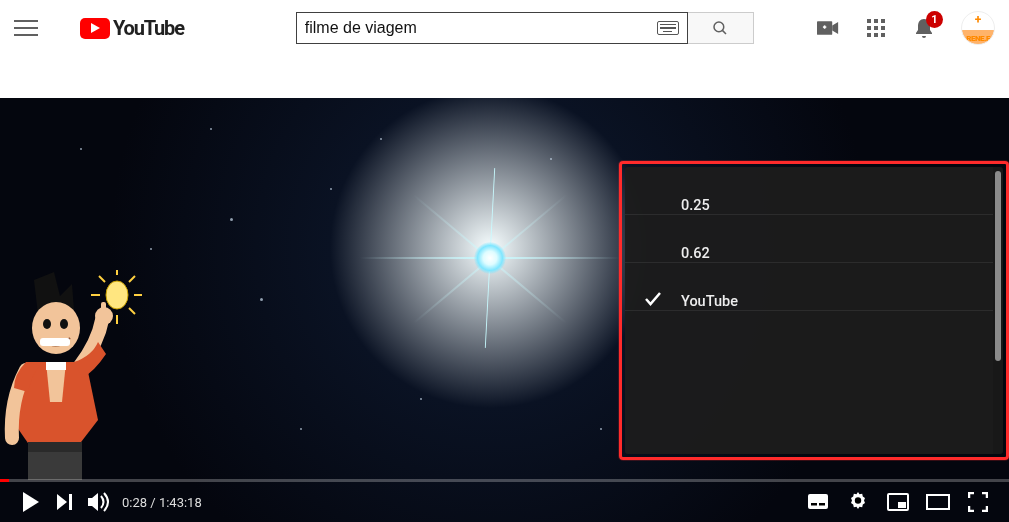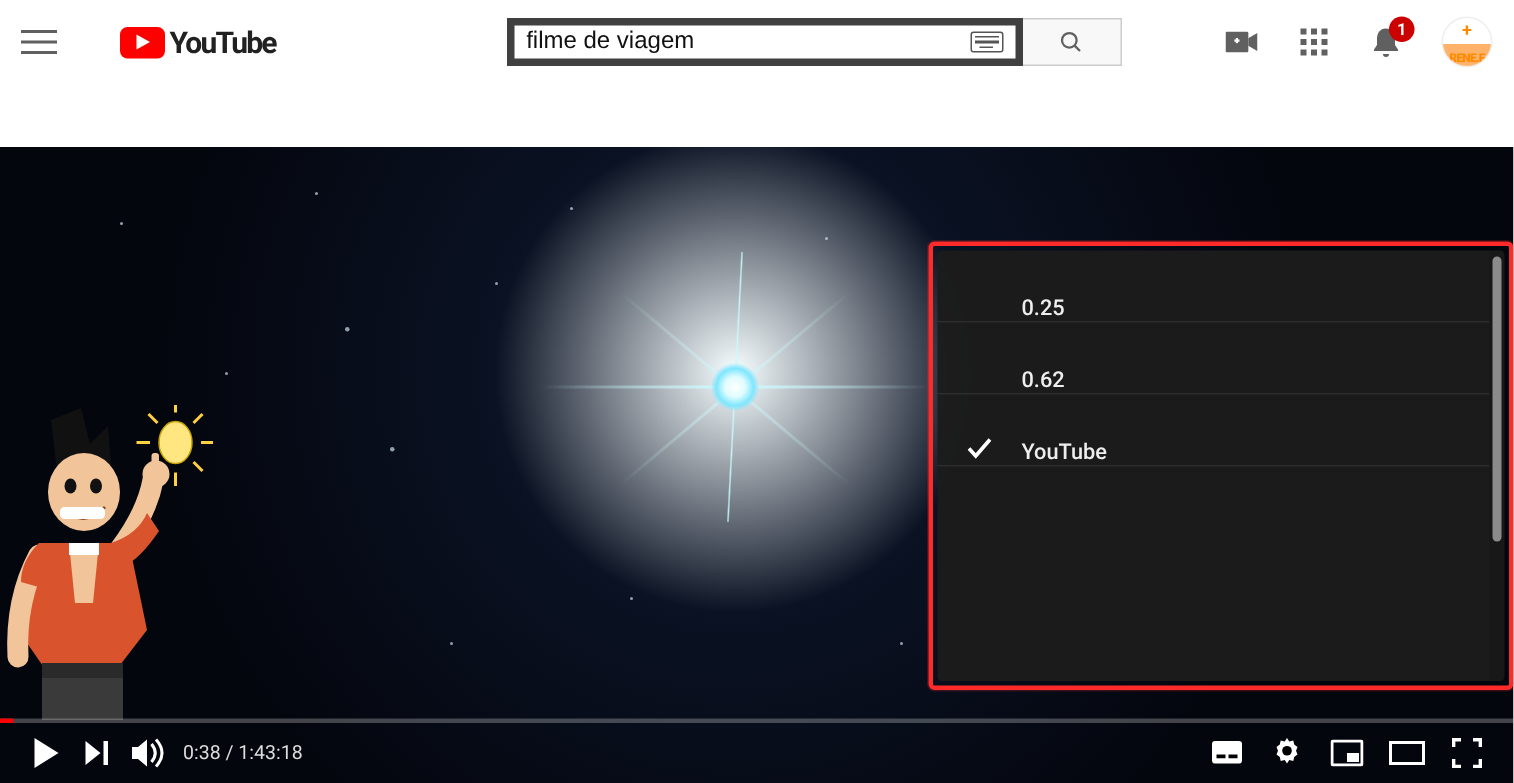--- a/index.html
+++ b/index.html
@@ -14,7 +14,7 @@
   .logo-box::after { content: ""; position: absolute; left: 11px; top: 5px; border-left: 9px solid #fff; border-top: 5.5px solid transparent; border-bottom: 5.5px solid transparent; }
   .logo-text { font-weight: 700; font-size: 20px; letter-spacing: -1.2px; margin-left: 3px; color: #212121; }
   .search-wrap { margin-left: 112px; display: flex; }
-  .search-box { width: 344px; height: 32px; border: 5px solid #404040; display: flex; align-items: center; padding: 0 8px; margin-left: 42px; }
+  .search-box { width: 392px; height: 32px; border: 1px solid #404040; display: flex; align-items: center; padding: 0 8px; }
   .search-input { flex: 1; border: none; outline: none; font-size: 16px; color: #111; }
   .kbd-icon { width: 22px; height: 14px; border: 1.5px solid #555; border-radius: 2px; display: flex; flex-direction: column; justify-content: space-around; padding: 1px 2px; }
   .kbd-icon span { height: 1.2px; background: #555; }

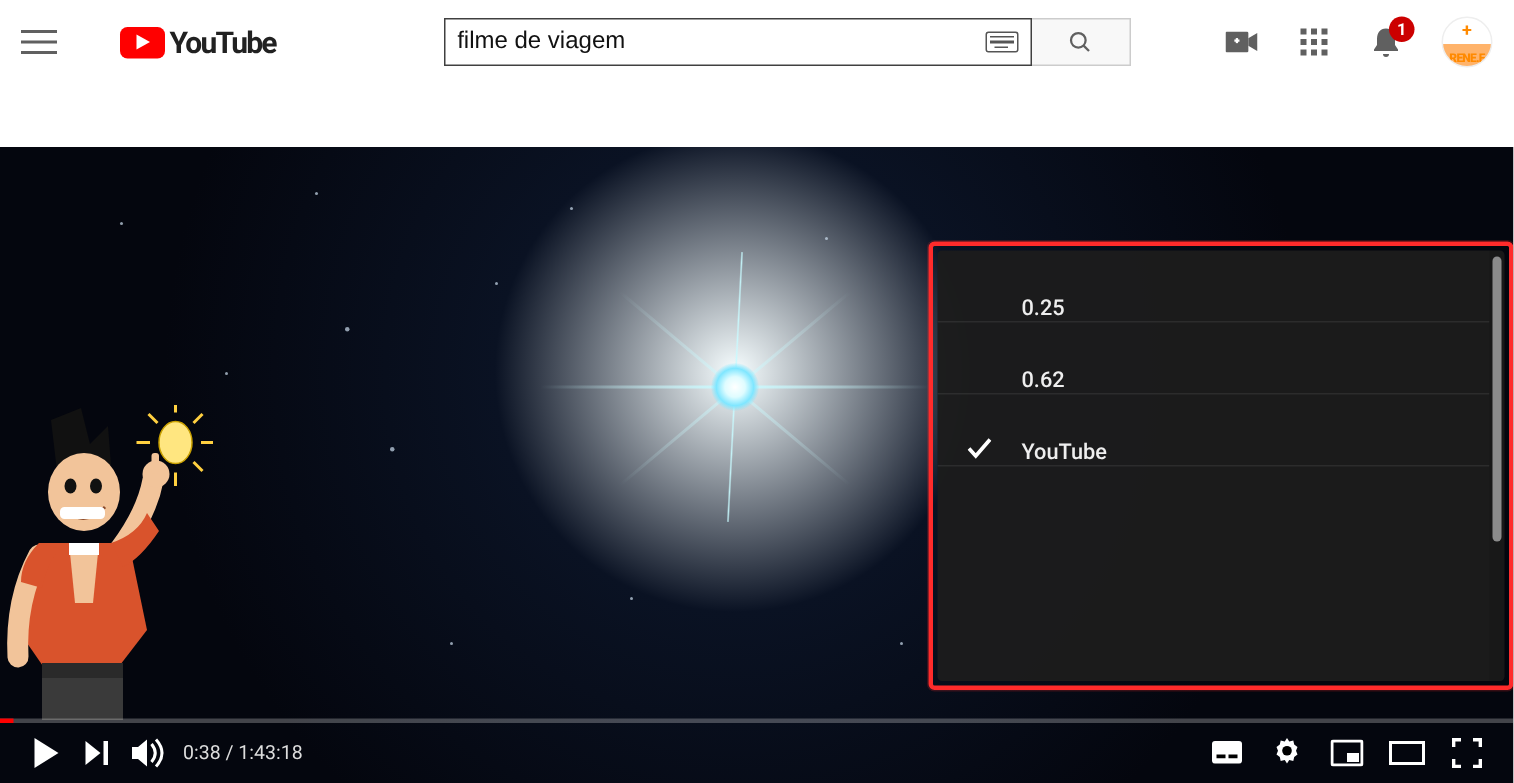--- a/index.html
+++ b/index.html
@@ -237,7 +237,7 @@
         </svg>
     </div>
     <div class="time">
-      <span>0:38</span><span> / </span><span>1:43:18</span>
+      <span>0:28</span><span> / </span><span>1:43:18</span>
     </div>
     <div class="right">
       <div class="cbtn">

